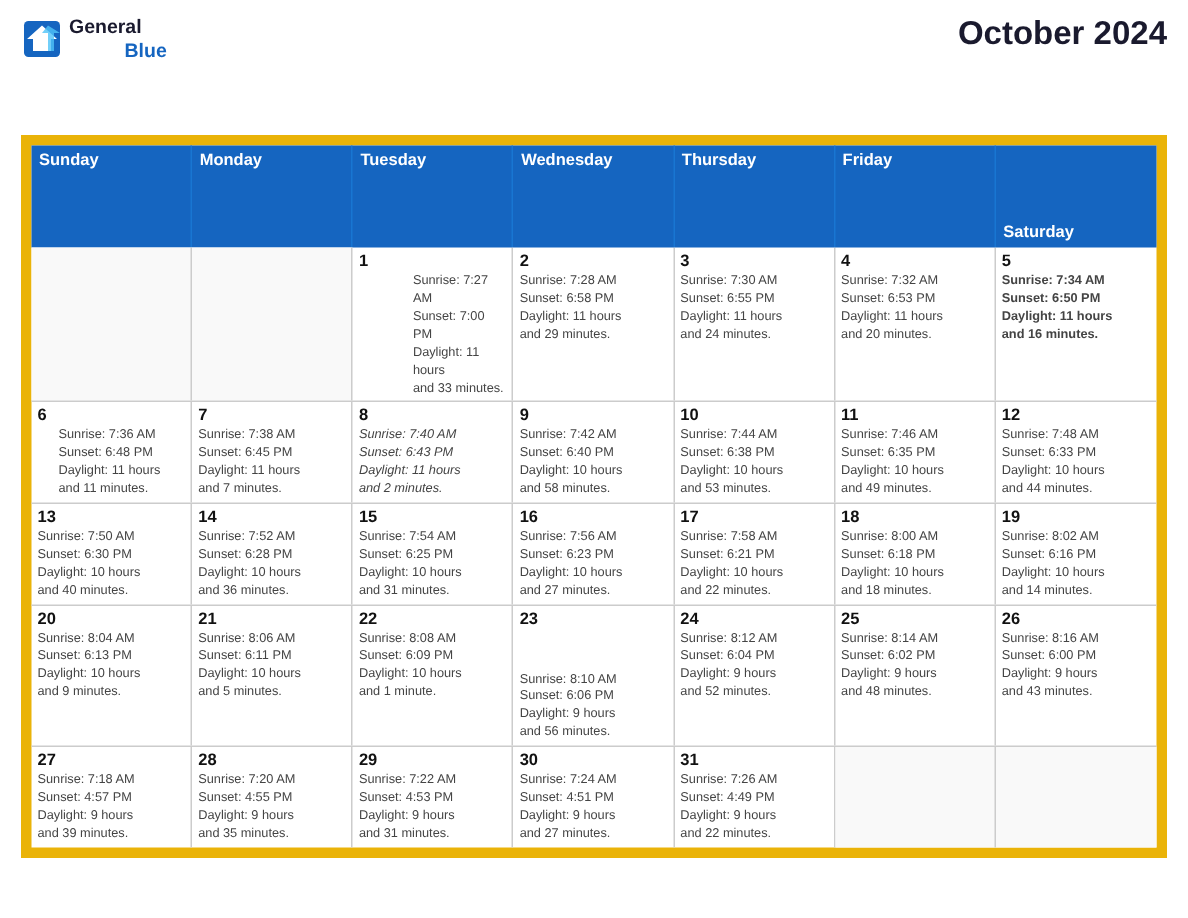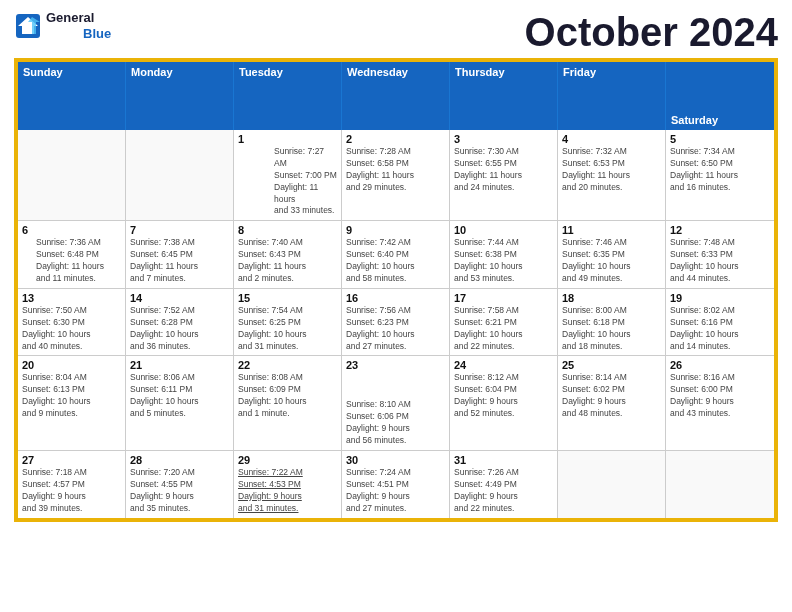--- a/index.html
+++ b/index.html
@@ -16,6 +16,7 @@
       padding: 10px 14px;
       display: flex;
       flex-direction: column;
+      gap: 45px;
     }
     .header {
       display: flex;

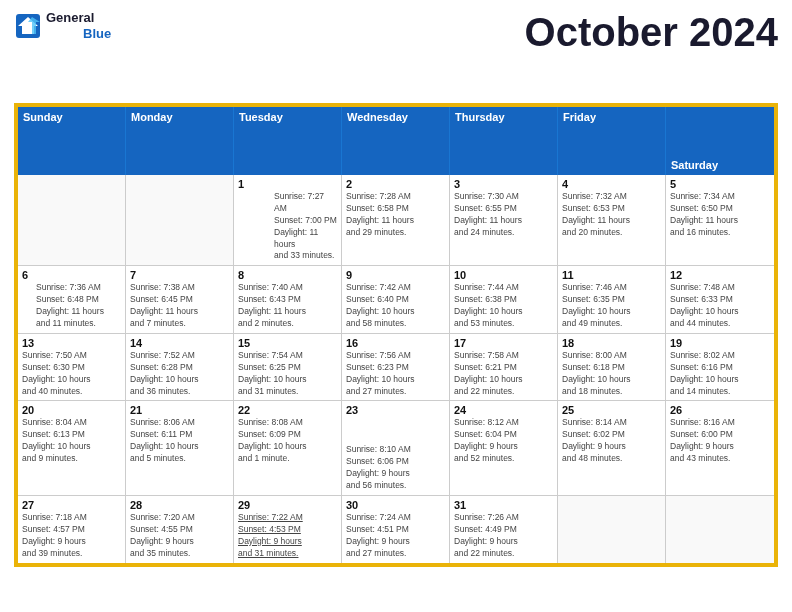--- a/index.html
+++ b/index.html
@@ -49,7 +49,7 @@
       text-align: right;
     }
     .month-title {
-      font-size: 40px;
+      font-size: 22px;
       font-weight: bold;
       color: #1a1a2e;
       line-height: 1.1;

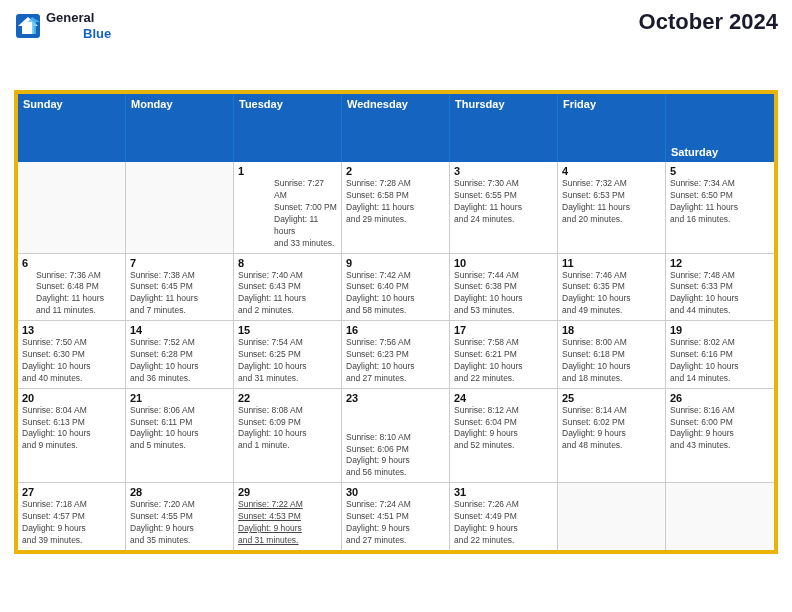--- a/index.html
+++ b/index.html
@@ -62,7 +62,7 @@
       flex: 1;
       display: flex;
       flex-direction: column;
-      border: 4px solid #eab308;
+      border: 7px solid #eab308;
     }
     .cal-header {
       display: grid;

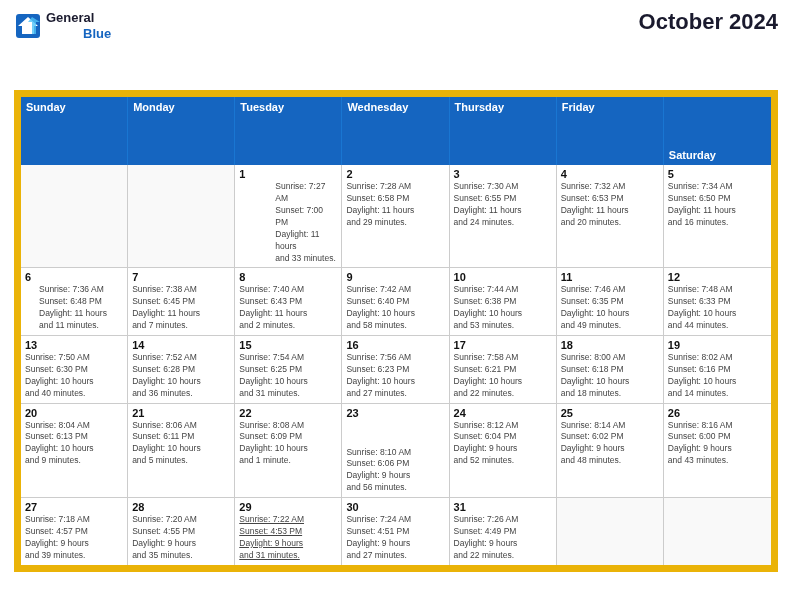--- a/index.html
+++ b/index.html
@@ -178,7 +178,7 @@
           </div>
           <div class="cal-cell">
             <div class="cell-day">5</div>
-            <div class="cell-info" style="white-space: pre-line;">Sunrise: 7:34 AM
+            <div class="cell-info" style="white-space: pre-line; font-weight: bold;">Sunrise: 7:34 AM
 Sunset: 6:50 PM
 Daylight: 11 hours
 and 16 minutes.</div>

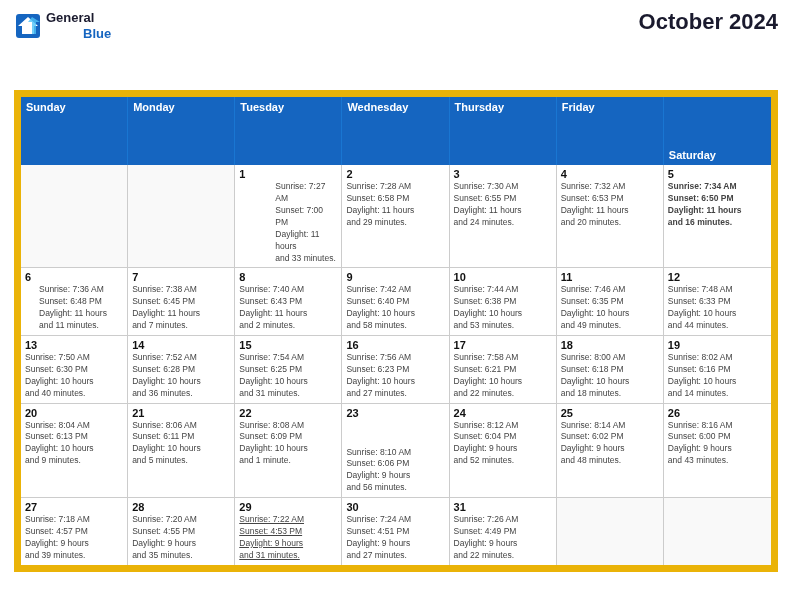--- a/index.html
+++ b/index.html
@@ -201,7 +201,7 @@
           </div>
           <div class="cal-cell">
             <div class="cell-day">8</div>
-            <div class="cell-info" style="white-space: pre-line;">Sunrise: 7:40 AM
+            <div class="cell-info" style="white-space: pre-line; font-style: italic;">Sunrise: 7:40 AM
 Sunset: 6:43 PM
 Daylight: 11 hours
 and 2 minutes.</div>

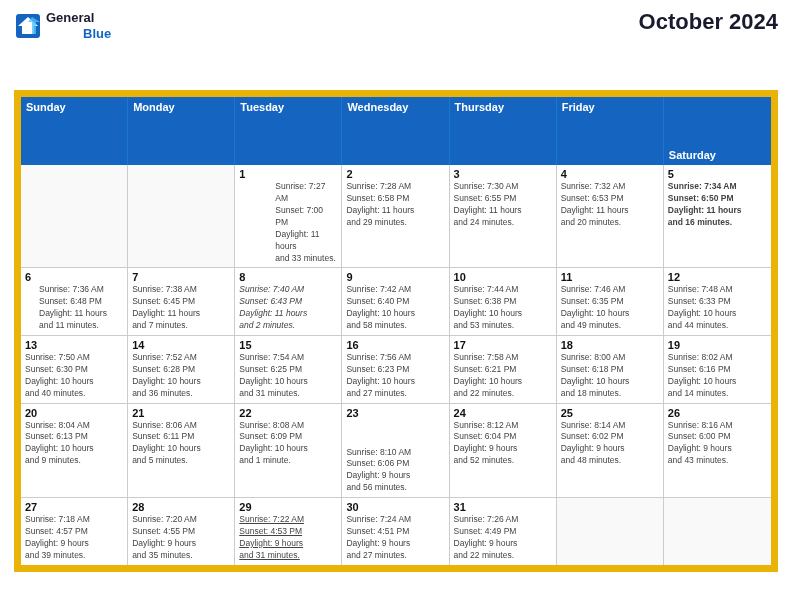--- a/index.html
+++ b/index.html
@@ -354,7 +354,7 @@
           </div>
           <div class="cal-cell">
             <div class="cell-day">29</div>
-            <div class="cell-info" style="white-space: pre-line; text-decoration: underline;">Sunrise: 7:22 AM
+            <div class="cell-info" style="white-space: pre-line;">Sunrise: 7:22 AM
 Sunset: 4:53 PM
 Daylight: 9 hours
 and 31 minutes.</div>

